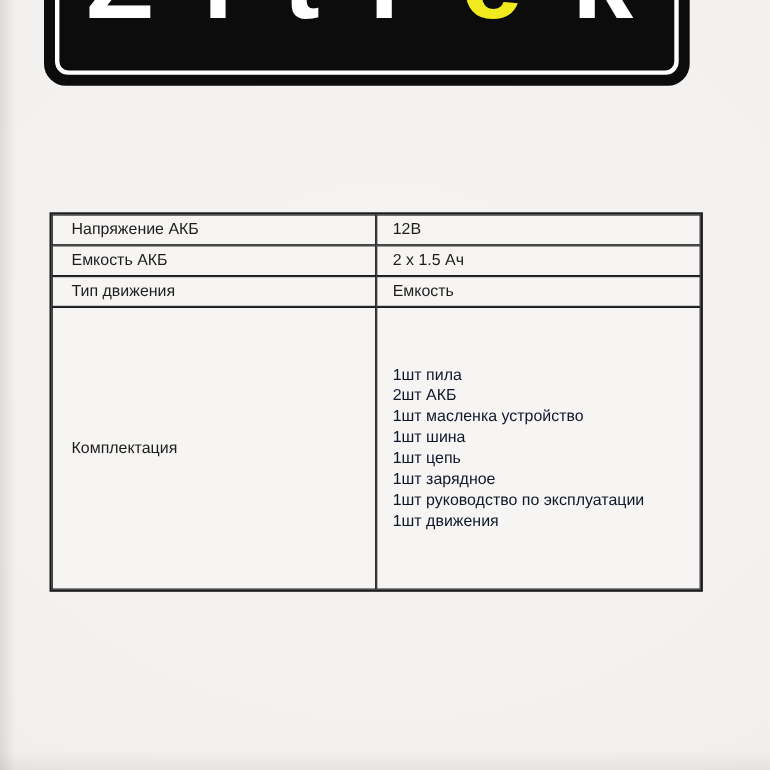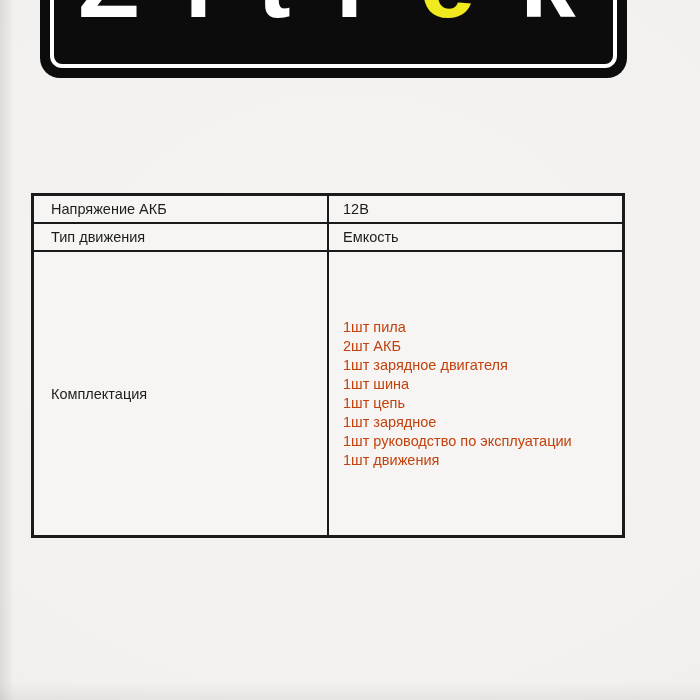--- a/index.html
+++ b/index.html
@@ -66,7 +66,7 @@
   
   .spec-table {
     position: absolute;
-    left: 31px;
+    left: 45px;
     top: 193px;
     width: 594px;
     height: 345px;

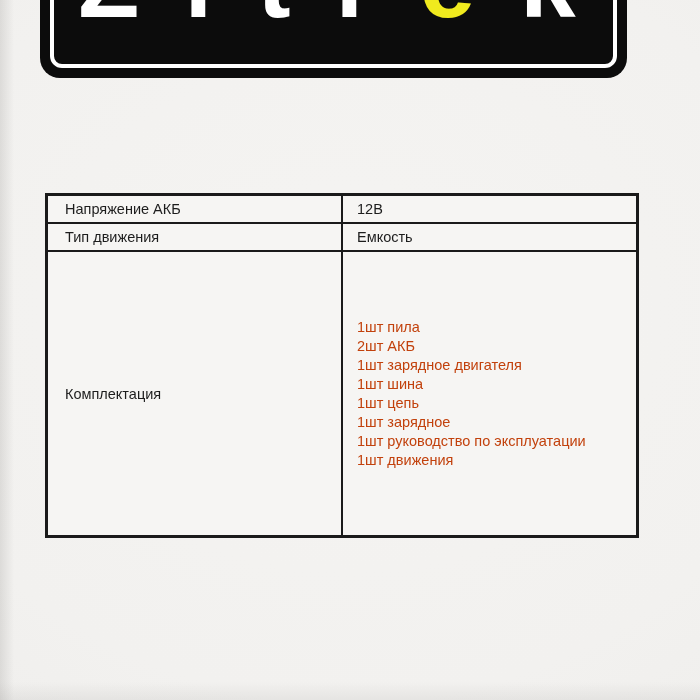--- a/index.html
+++ b/index.html
@@ -118,6 +118,10 @@
       <td class="value">12В</td>
     </tr>
     <tr class="spec-row">
+      <td class="label">Емкость АКБ</td>
+      <td class="value">2 x 1.5 Ач</td>
+    </tr>
+    <tr class="spec-row">
       <td class="label">Тип движения</td>
       <td class="value">Емкость</td>
     </tr>

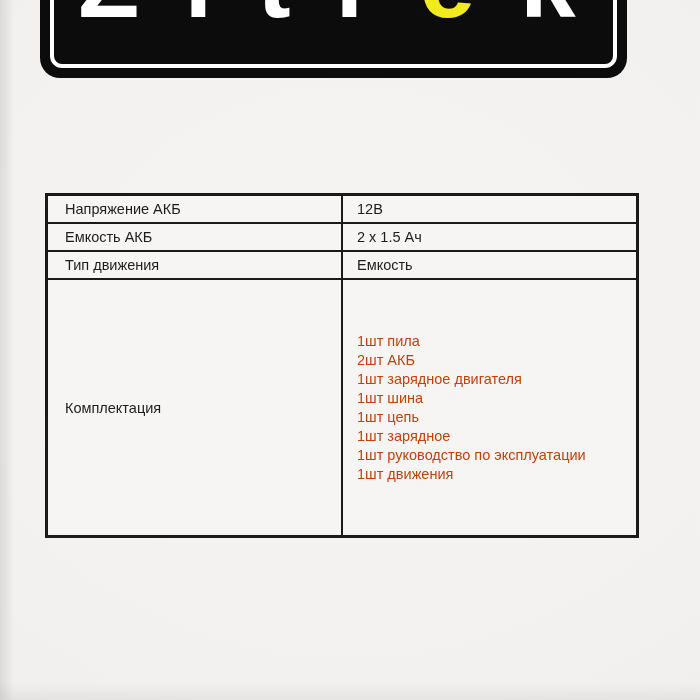--- a/index.html
+++ b/index.html
@@ -97,7 +97,7 @@
   .kit-list {
     font-size: 14.5px;
     line-height: 19px;
-    color: #c2410c;
+    color: #0f172a;
     padding: 6px 4px 6px 0;
   }
 </style>

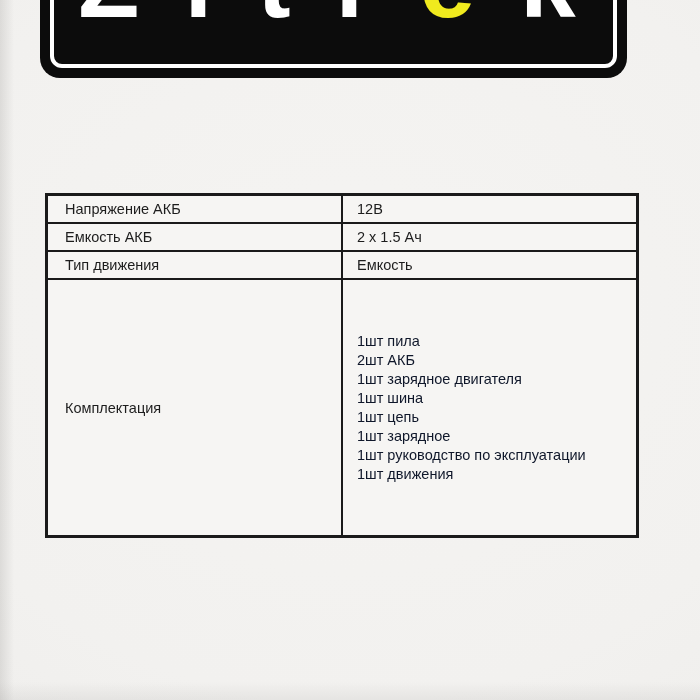--- a/index.html
+++ b/index.html
@@ -131,7 +131,7 @@
         <div class="kit-list">
           <div>1шт пила</div>
           <div>2шт АКБ</div>
-          <div>1шт зарядное двигателя</div>
+          <div>1шт масленка устройство</div>
           <div>1шт шина</div>
           <div>1шт цепь</div>
           <div>1шт зарядное</div>

